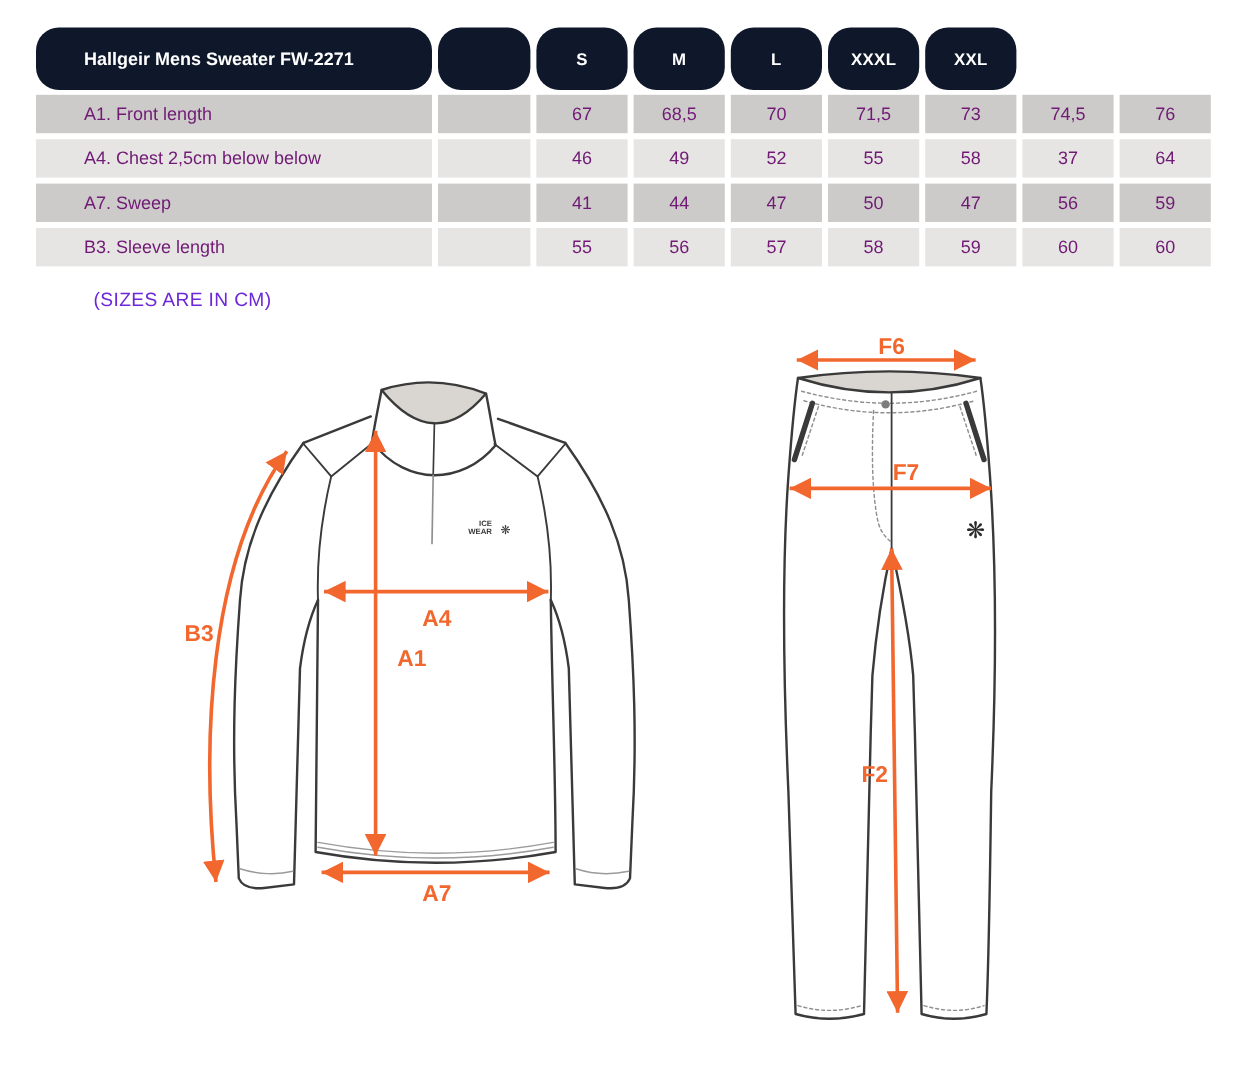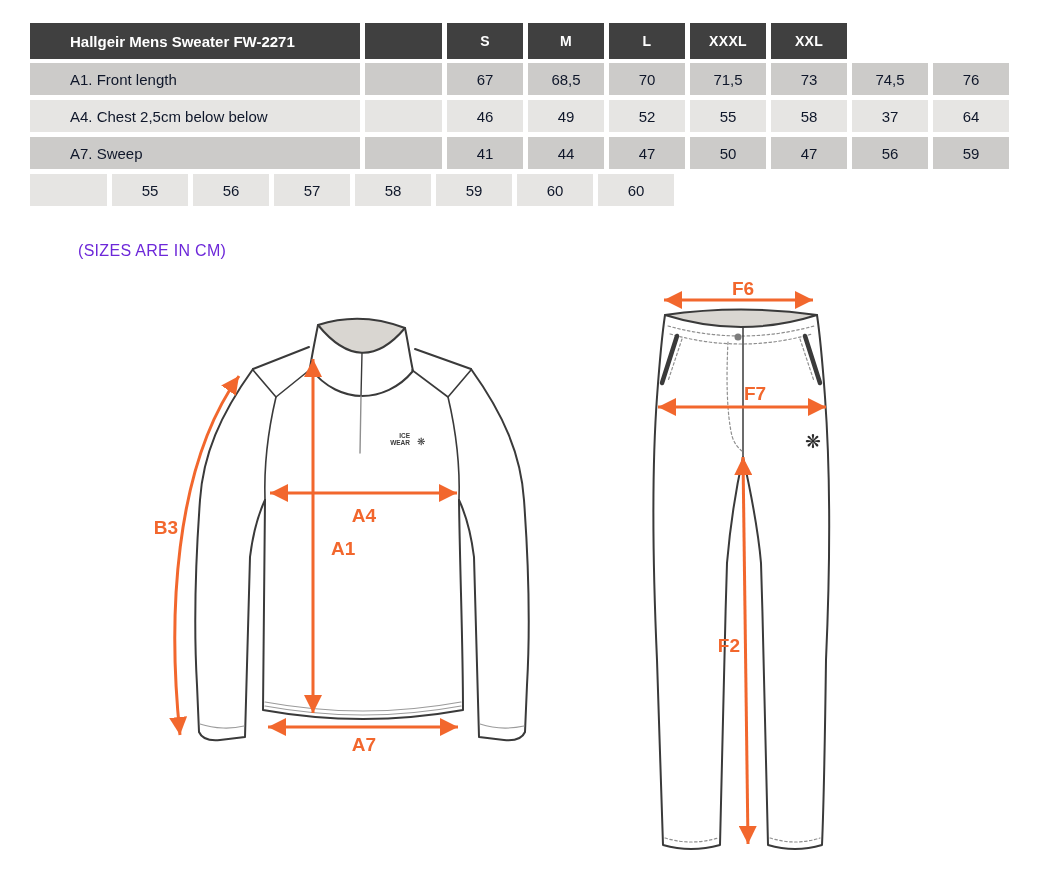--- a/index.html
+++ b/index.html
@@ -12,7 +12,7 @@
   .label-cell{width:330px;justify-content:flex-start;padding-left:40px;}
   .spacer-cell{width:77px;}
   .size-cell{width:76px;}
-  .header-row .cell{height:36px;background:#404040;color:#ffffff;font-weight:bold;}
+  .header-row .cell{height:52px;background:#0f172a;color:#ffffff;font-weight:bold;border-radius:19px;}
   .header-row .label-cell{font-size:15px;}
   .header-row .size-cell{font-size:14px;letter-spacing:.3px;}
   .body-row .cell{height:32px;font-size:15px;color:#0f172a;}

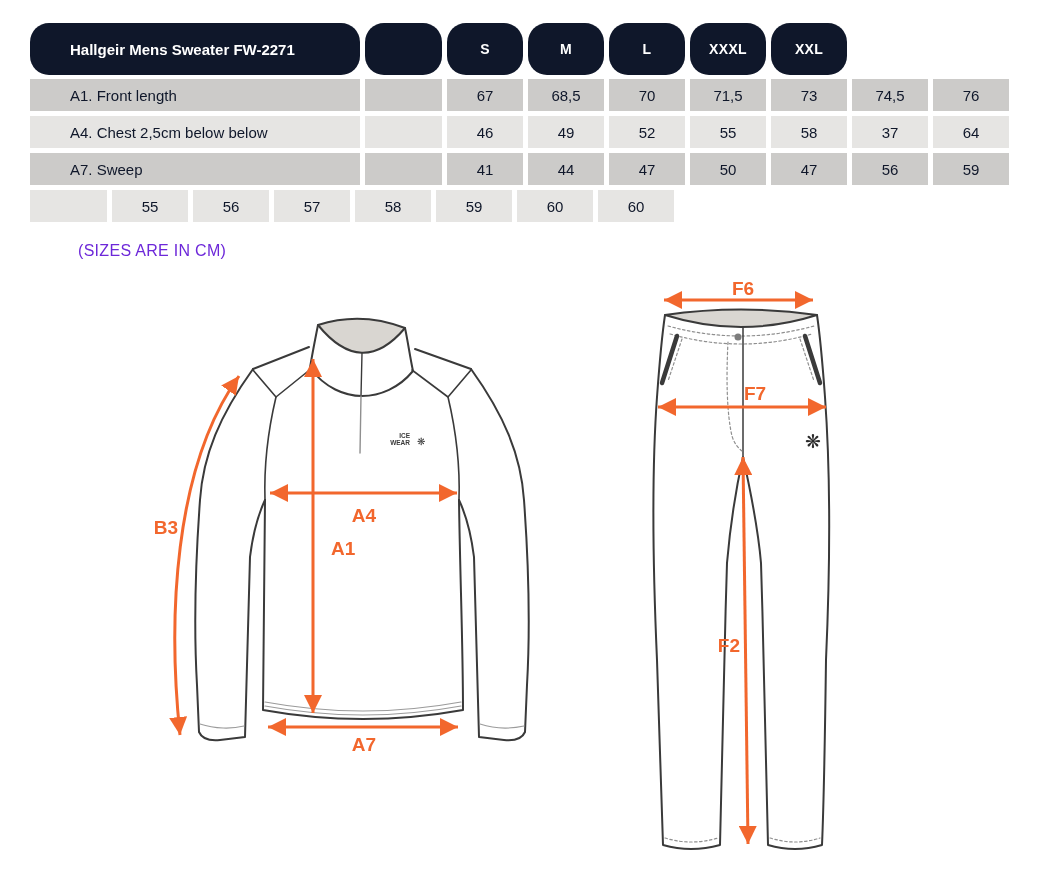--- a/index.html
+++ b/index.html
@@ -15,7 +15,7 @@
   .header-row .cell{height:52px;background:#0f172a;color:#ffffff;font-weight:bold;border-radius:19px;}
   .header-row .label-cell{font-size:15px;}
   .header-row .size-cell{font-size:14px;letter-spacing:.3px;}
-  .body-row .cell{height:32px;font-size:15px;color:#0f172a;}
+  .body-row .cell{height:32px;font-size:15px;color:#701a75;}
   .body-row.dark .cell{background:#CCCBC9;}
   .body-row.light .cell{background:#E6E5E3;}
   .note{position:absolute;left:78px;top:242px;color:#6d28d9;font-size:16px;letter-spacing:.3px;}

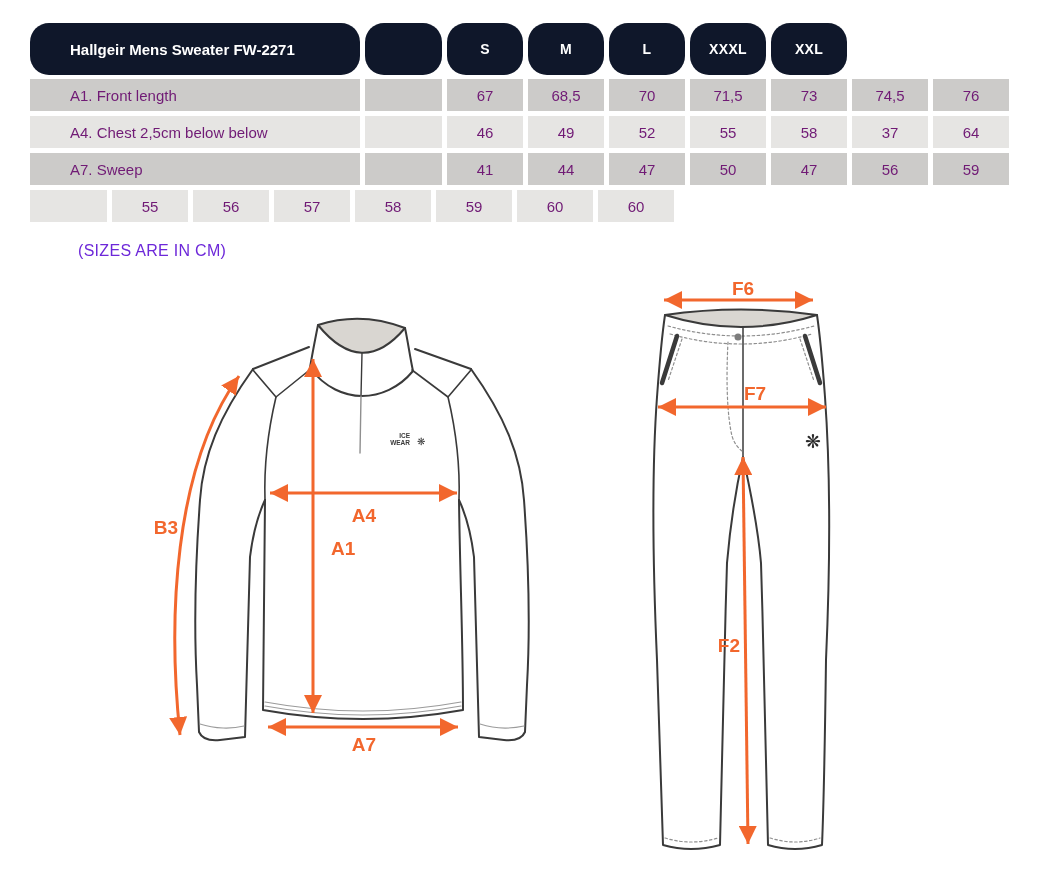--- a/index.html
+++ b/index.html
@@ -77,6 +77,7 @@
     </div>
 
     <div class="trow body-row light">
+      <div class="cell label-cell">B3. Sleeve length</div>
       <div class="cell spacer-cell"></div>
       <div class="cell size-cell">55</div>
       <div class="cell size-cell">56</div>

